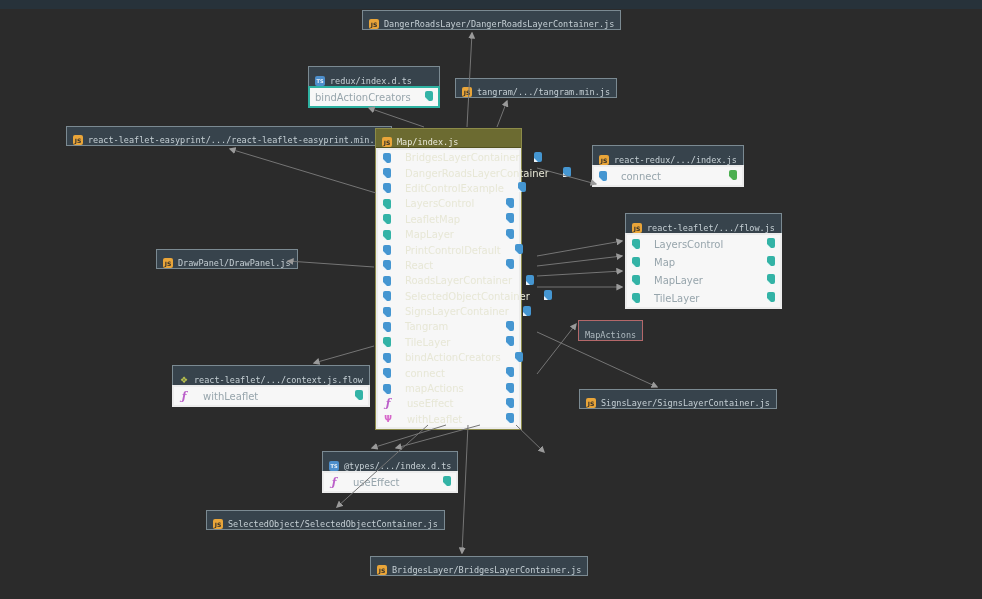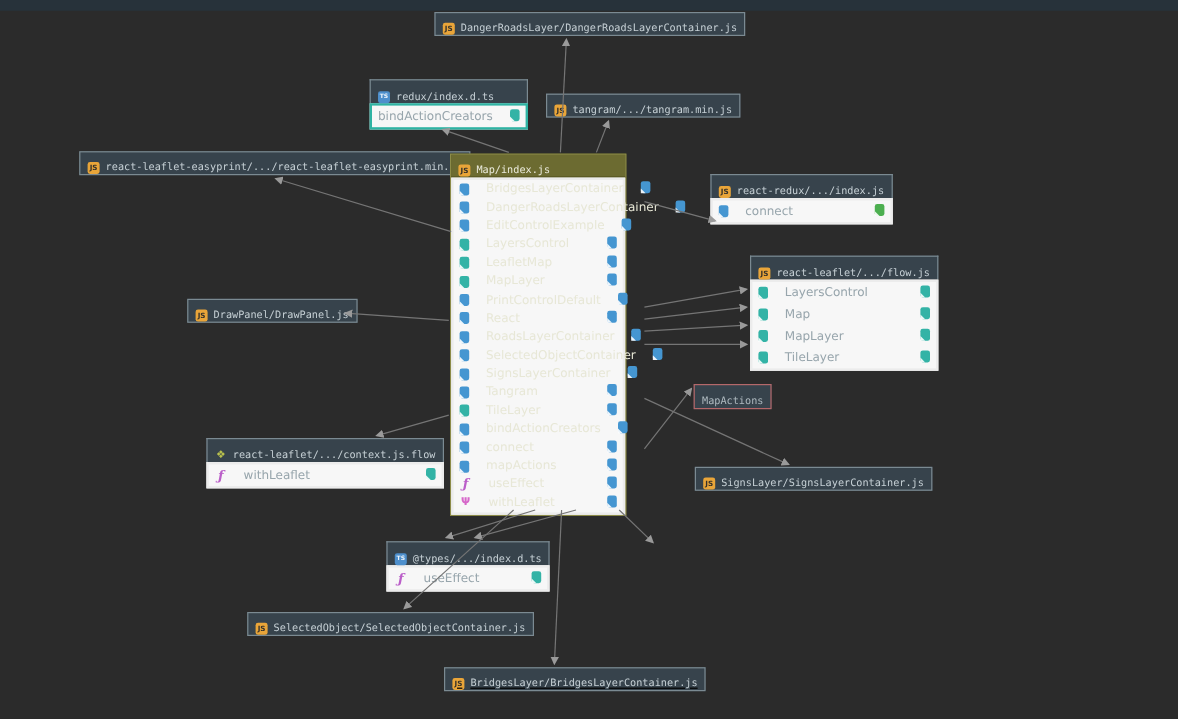--- a/index.html
+++ b/index.html
@@ -284,7 +284,7 @@
         <span>SelectedObject/SelectedObjectContainer.js</span>
       </div>
     </div>
-    <div class="node file" style="left: 370px; top: 556px; text-decoration: underline;">
+    <div class="node file" style="left: 370px; top: 556px;">
       <div class="node-header">
         <span class="badge js">JS</span>
         <span>BridgesLayer/BridgesLayerContainer.js</span>

